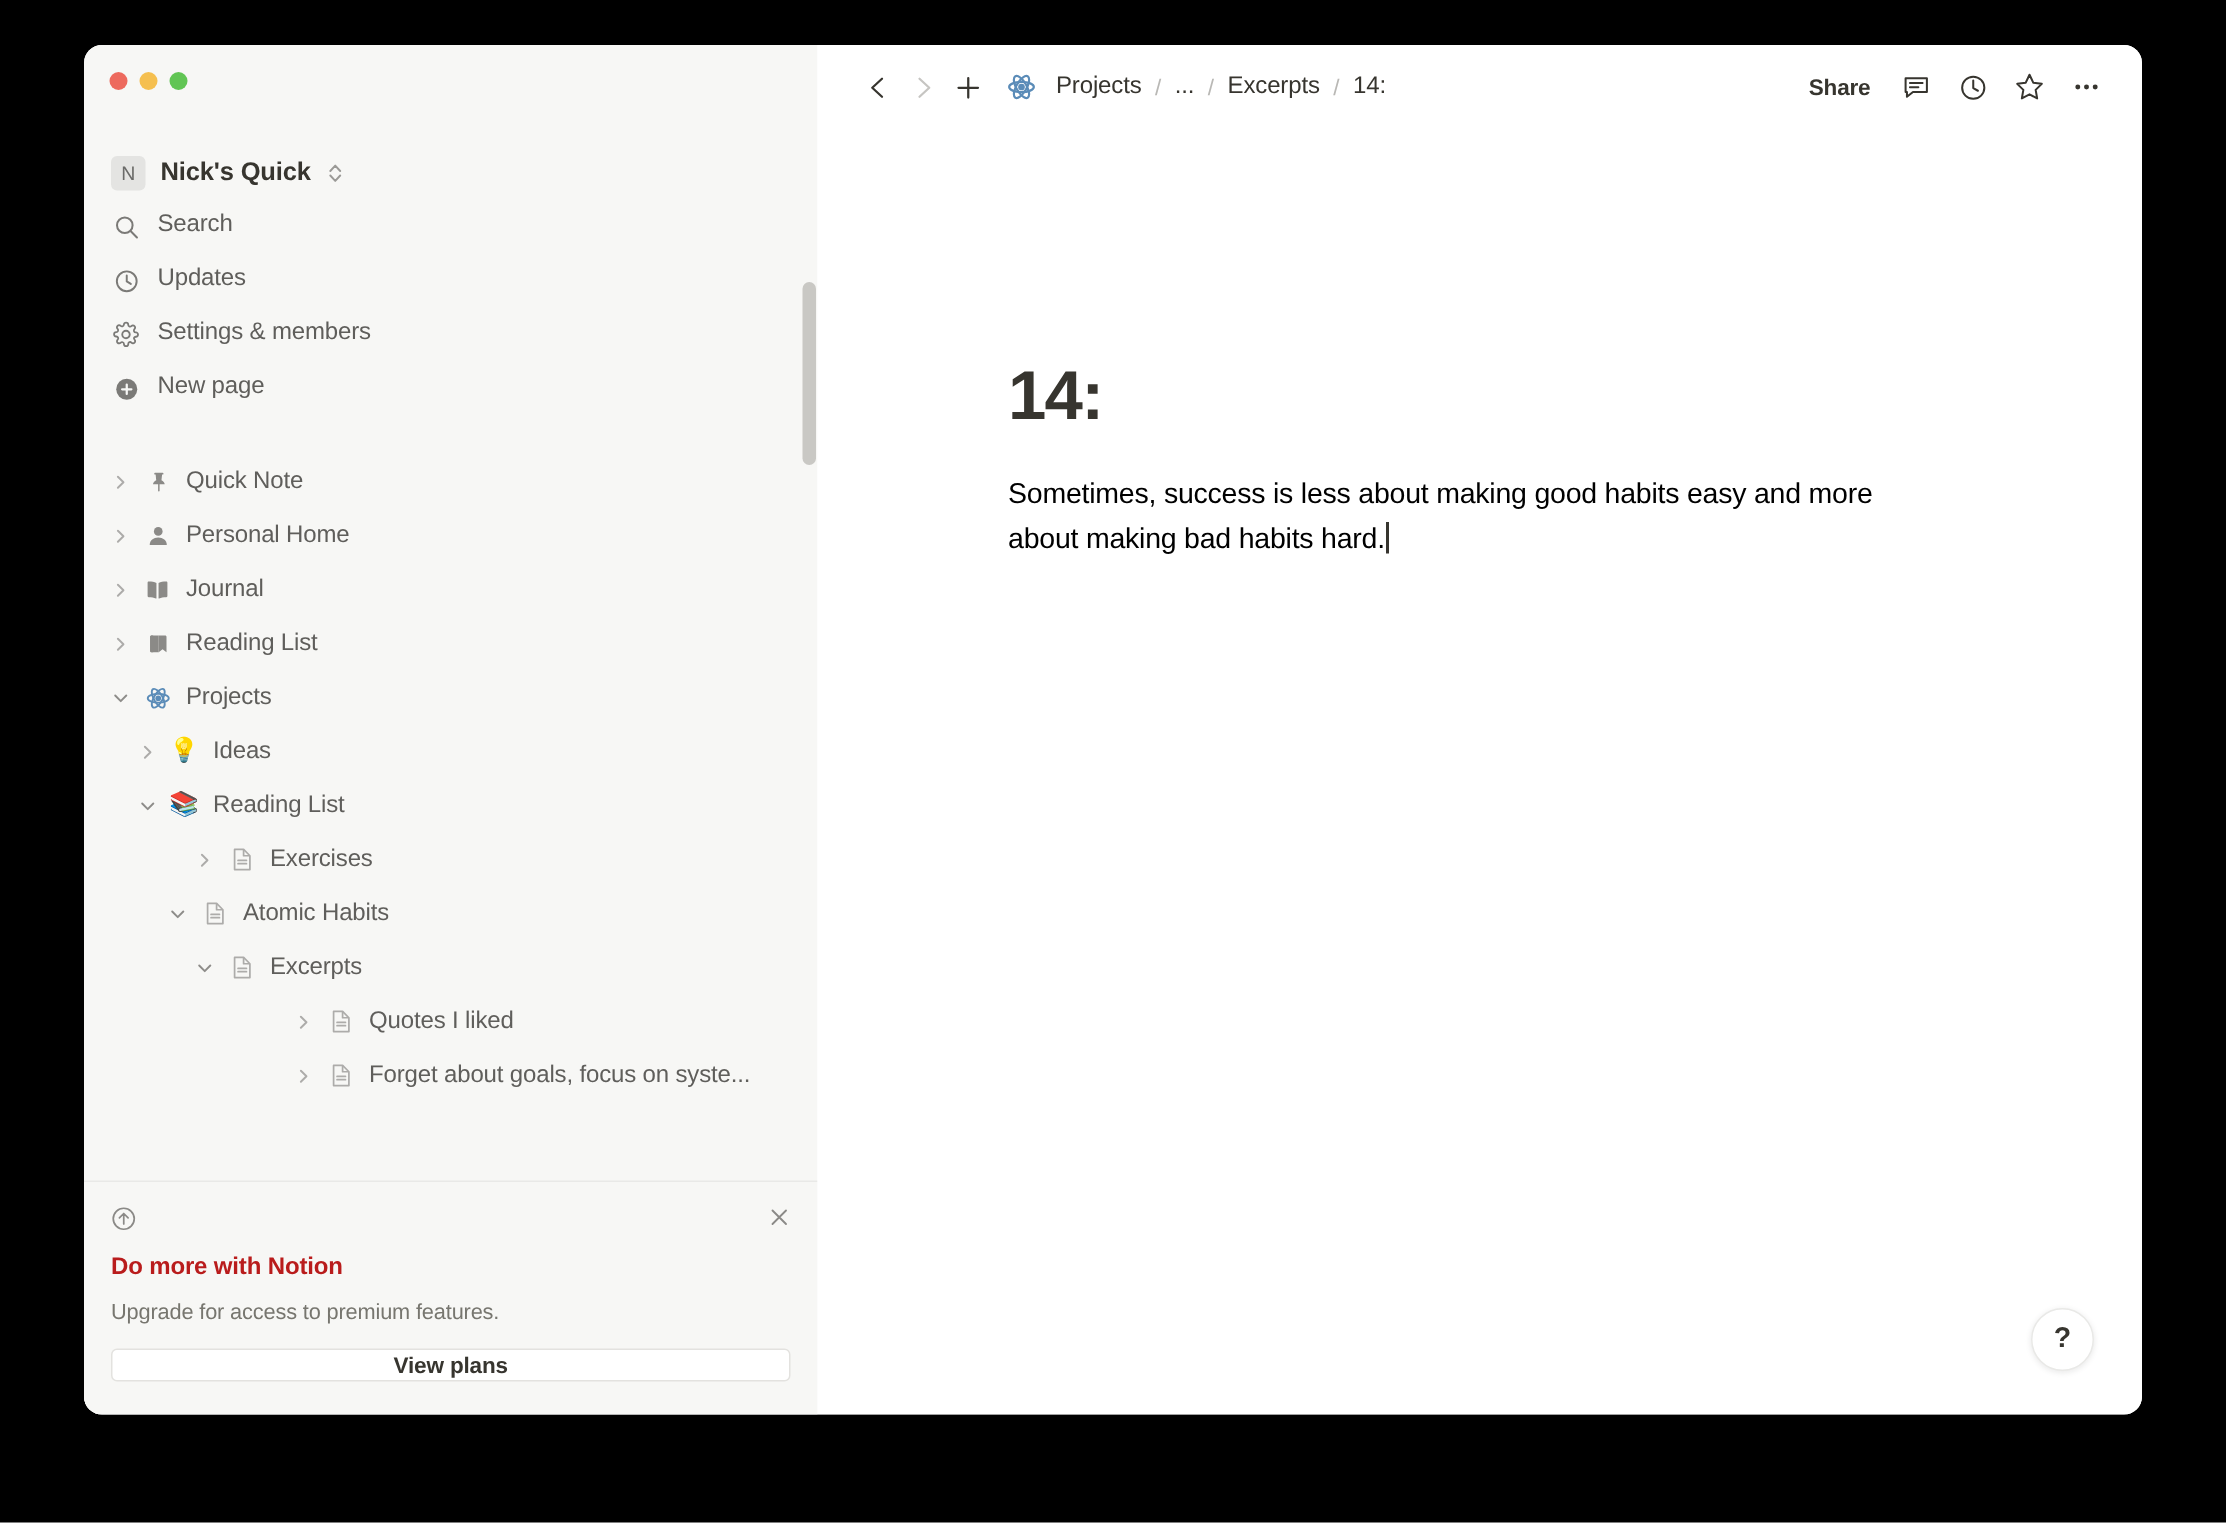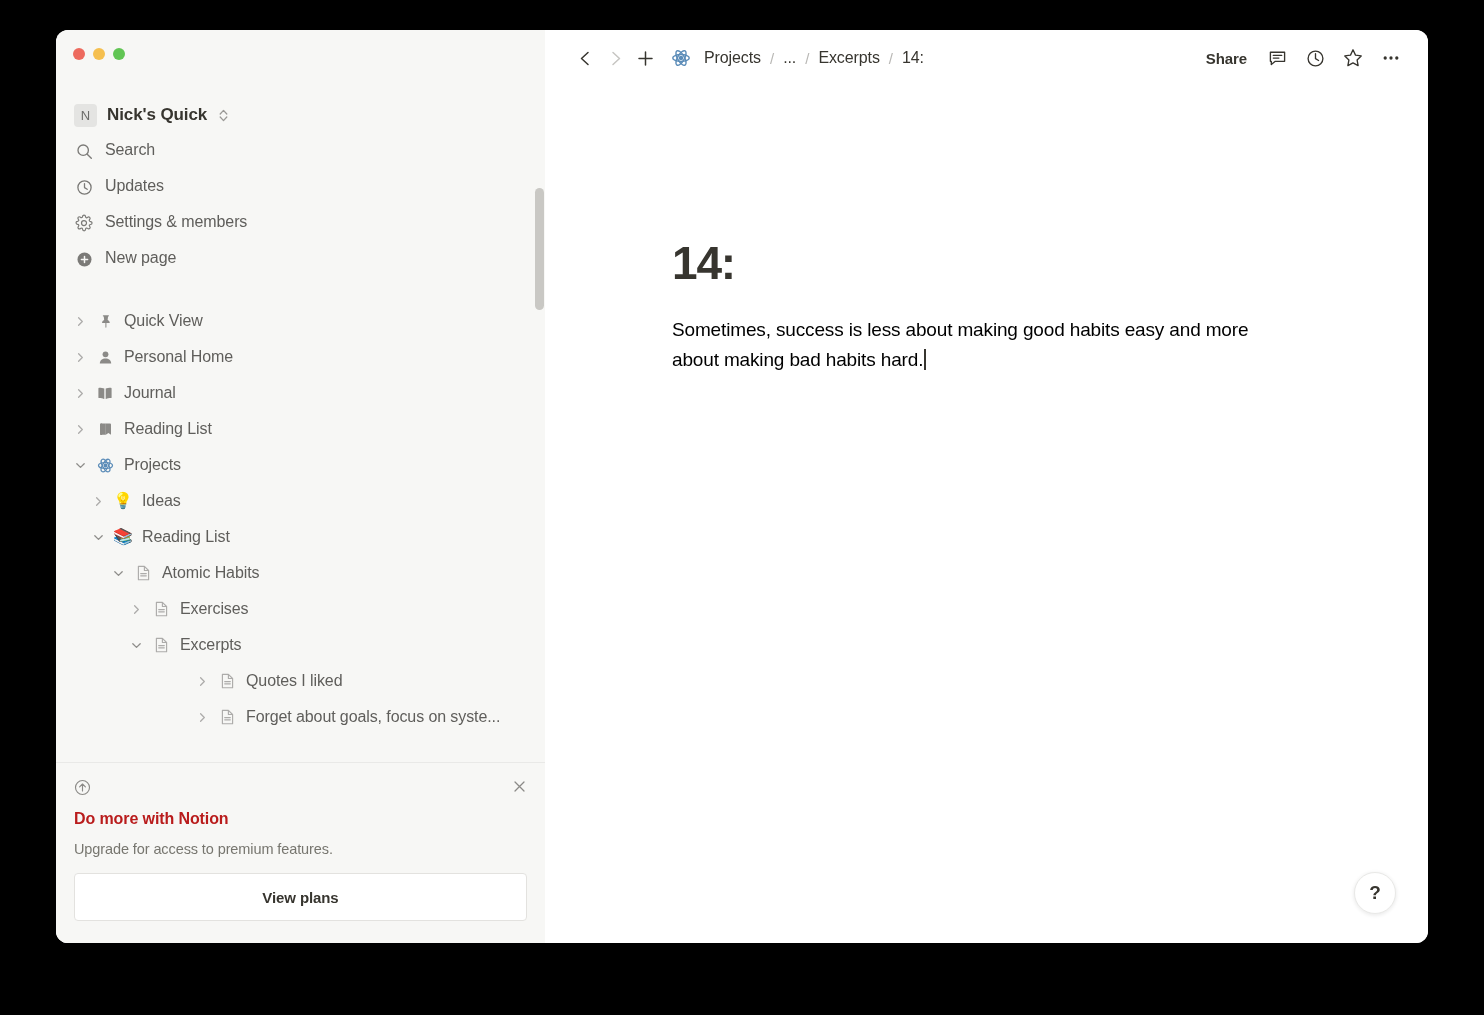--- a/index.html
+++ b/index.html
@@ -408,7 +408,7 @@
                 <path d="M9.6 1.2H5.4c-.33 0-.6.27-.6.6s.27.6.6.6h.35l.4 3.7c-1.2.5-2.05 1.55-2.15 2.8h3.4v4.3c0 .28.22.5.5.5s.5-.22.5-.5V8.9h3.4c-.1-1.25-.95-2.3-2.15-2.8l.4-3.7h.35c.33 0 .6-.27.6-.6s-.27-.6-.6-.6z"></path>
               </svg>
           </span>
-          <span class="t-label">Quick View</span>
+          <span class="t-label">Quick Note</span>
         </div>
 
         <div class="tree-row lvl0">

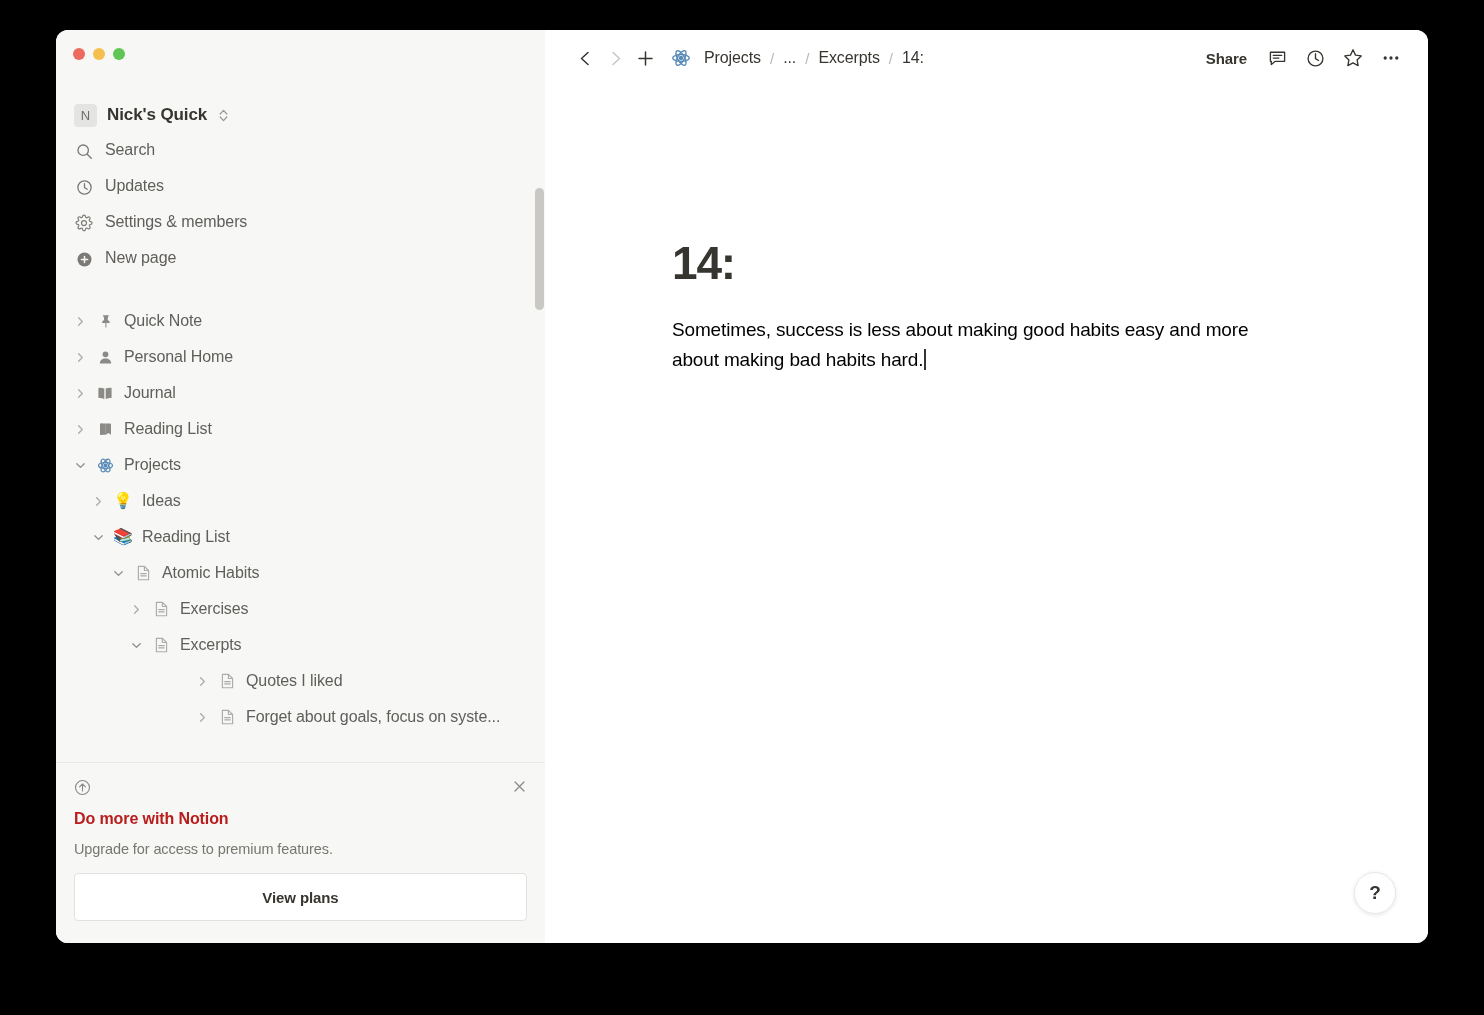--- a/index.html
+++ b/index.html
@@ -493,10 +493,10 @@
           <span class="t-label">Reading List</span>
         </div>
 
-        <div class="tree-row lvl2">
-          <span class="tw open">
-            <svg width="11" height="11" viewBox="0 0 11 11" fill="none">
-                <path d="M1.8 3.7L5.5 7.4L9.2 3.7" stroke="currentColor" stroke-width="1.3" stroke-linecap="round" stroke-linejoin="round"></path>
+        <div class="tree-row lvl3">
+          <span class="tw">
+            <svg width="11" height="11" viewBox="0 0 11 11" fill="none">
+                <path d="M3.6 1.8L7.3 5.5L3.6 9.2" stroke="currentColor" stroke-width="1.3" stroke-linecap="round" stroke-linejoin="round"></path>
               </svg>
           </span>
           <span class="t-icon">
@@ -506,13 +506,13 @@
               <path d="M4.7 8.6h5.6M4.7 10.8h5.6" stroke-linecap="round"></path>
             </svg>
           </span>
-          <span class="t-label">Atomic Habits</span>
-        </div>
-
-        <div class="tree-row lvl3">
-          <span class="tw">
-            <svg width="11" height="11" viewBox="0 0 11 11" fill="none">
-                <path d="M3.6 1.8L7.3 5.5L3.6 9.2" stroke="currentColor" stroke-width="1.3" stroke-linecap="round" stroke-linejoin="round"></path>
+          <span class="t-label">Exercises</span>
+        </div>
+
+        <div class="tree-row lvl2">
+          <span class="tw open">
+            <svg width="11" height="11" viewBox="0 0 11 11" fill="none">
+                <path d="M1.8 3.7L5.5 7.4L9.2 3.7" stroke="currentColor" stroke-width="1.3" stroke-linecap="round" stroke-linejoin="round"></path>
               </svg>
           </span>
           <span class="t-icon">
@@ -522,7 +522,7 @@
               <path d="M4.7 8.6h5.6M4.7 10.8h5.6" stroke-linecap="round"></path>
             </svg>
           </span>
-          <span class="t-label">Exercises</span>
+          <span class="t-label">Atomic Habits</span>
         </div>
 
         <div class="tree-row lvl3">

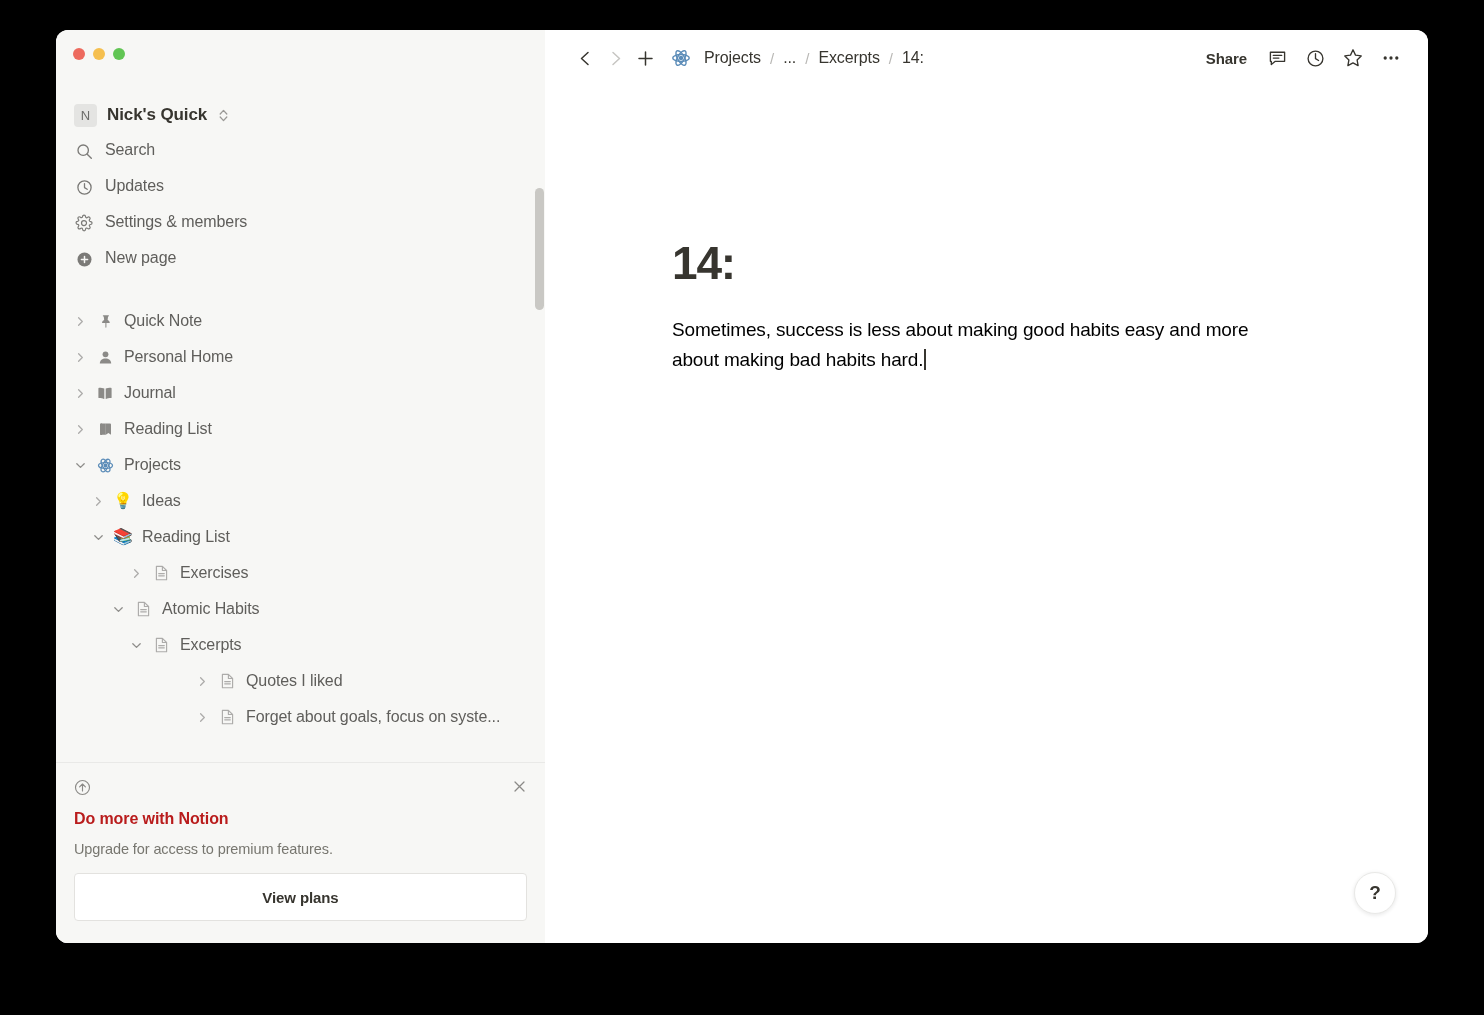--- a/index.html
+++ b/index.html
@@ -192,7 +192,7 @@
   #view-plans-button {
     margin-top: 16px;
     width: 100%;
-    height: 48px;
+    height: 22px;
     background: #ffffff;
     border: 1px solid #e3e2df;
     border-radius: 4px;

